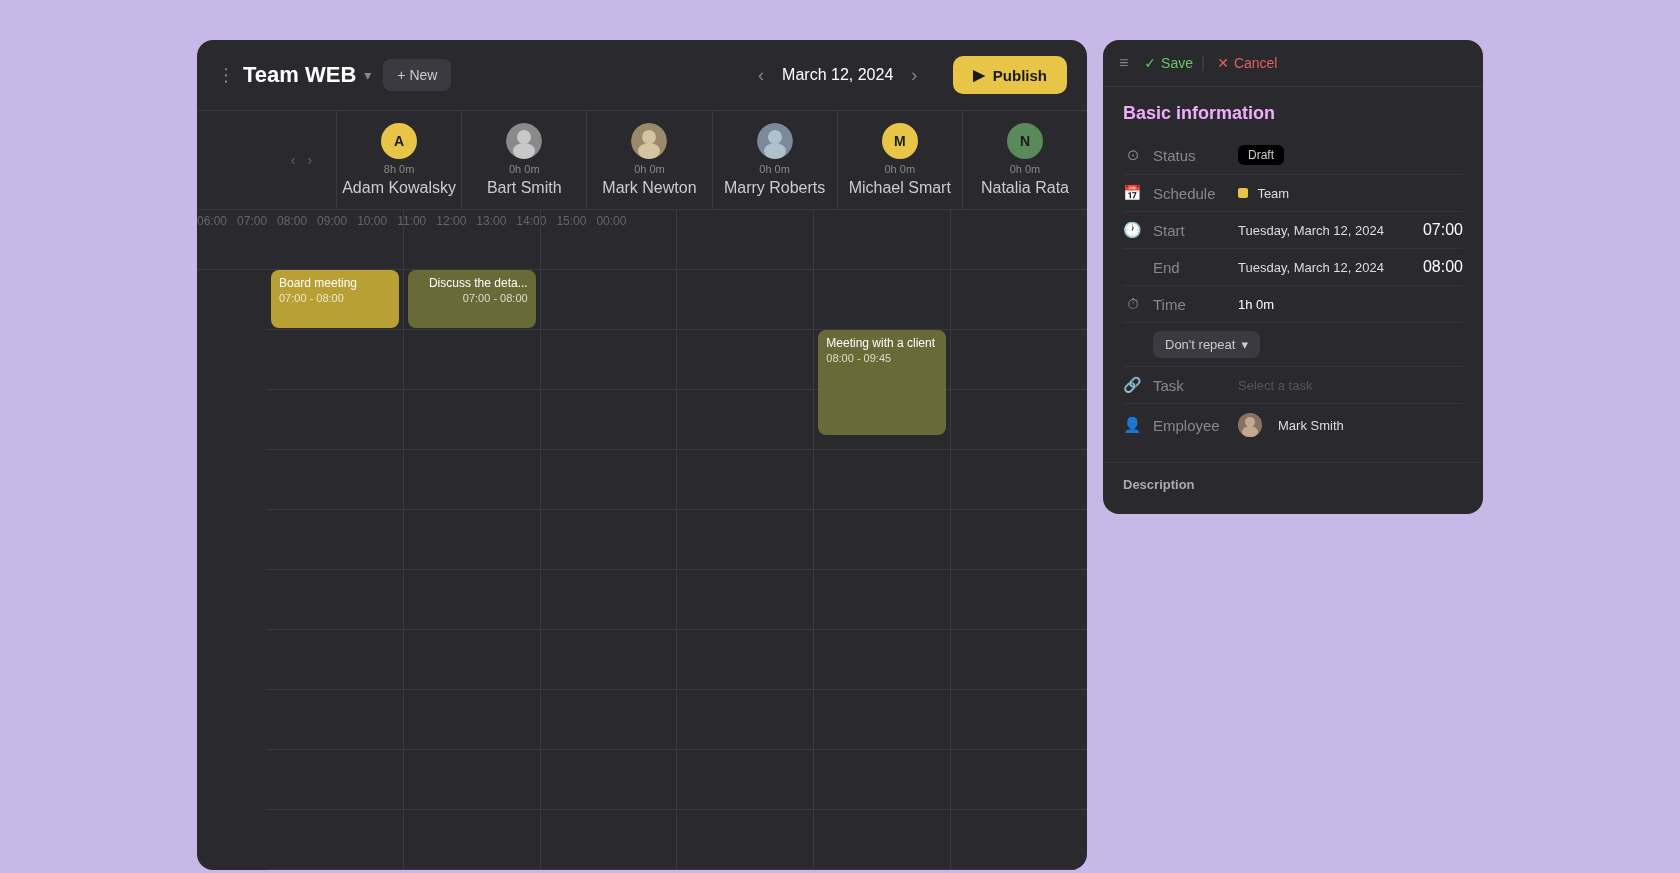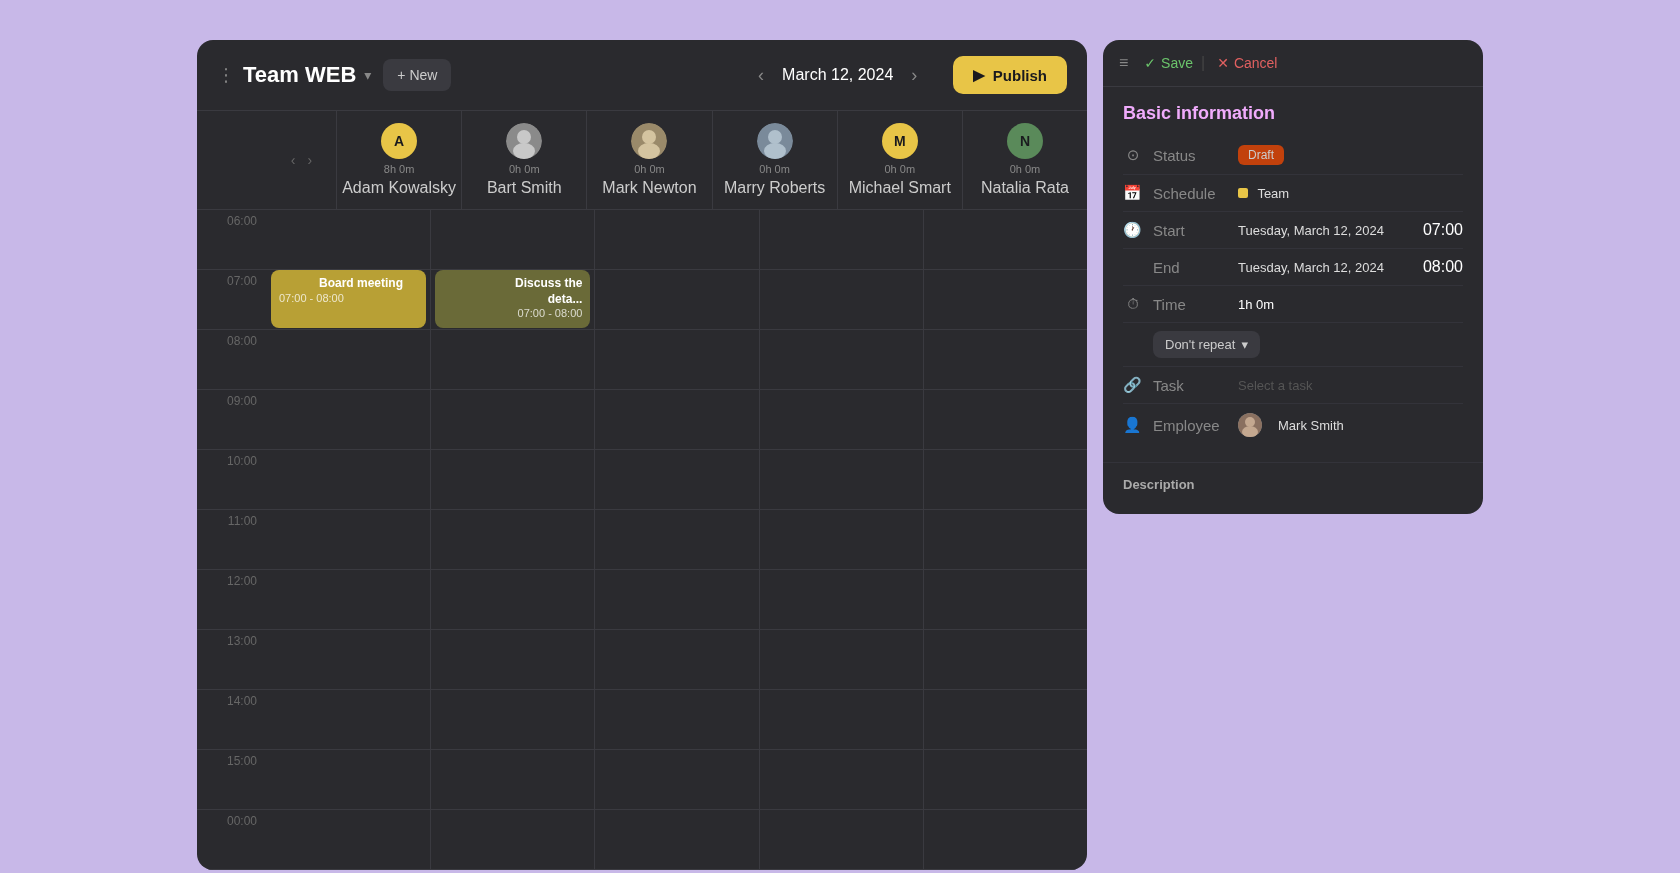--- a/index.html
+++ b/index.html
@@ -328,7 +328,7 @@
       flex: 1;
     }
     .status-badge {
-      background: #c2410c;
+      background: #000000;
       color: #ccc;
       border-radius: 6px;
       padding: 3px 10px;

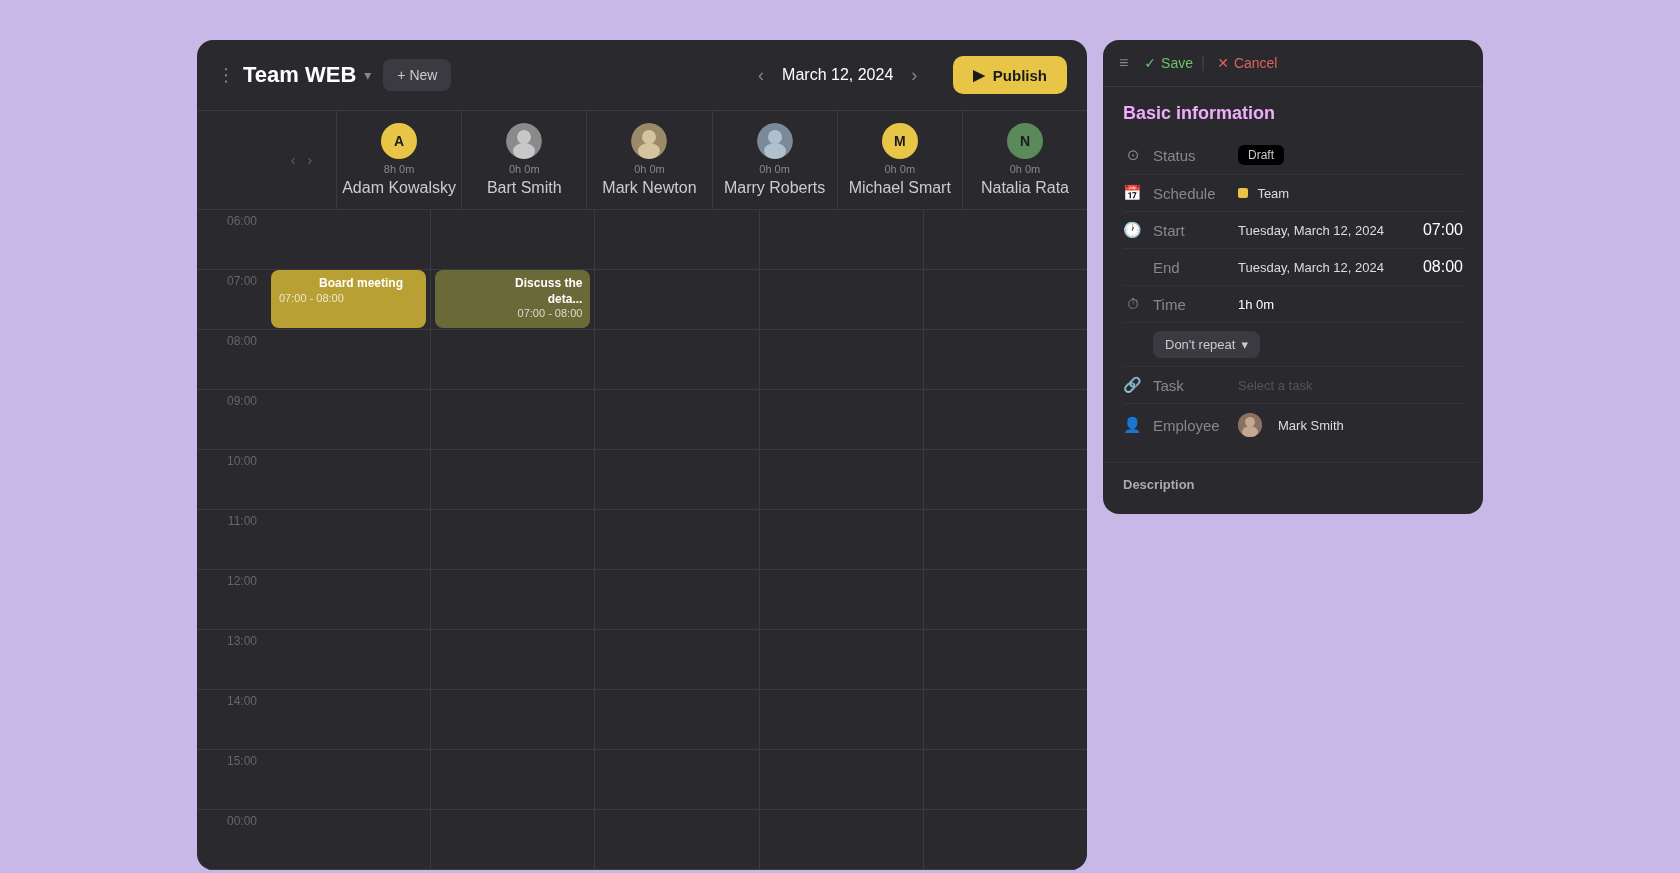--- a/index.html
+++ b/index.html
@@ -162,7 +162,6 @@
       width: 70px;
       flex-shrink: 0;
       display: flex;
-      flex-direction: column;
     }
     .time-cell {
       height: 60px;

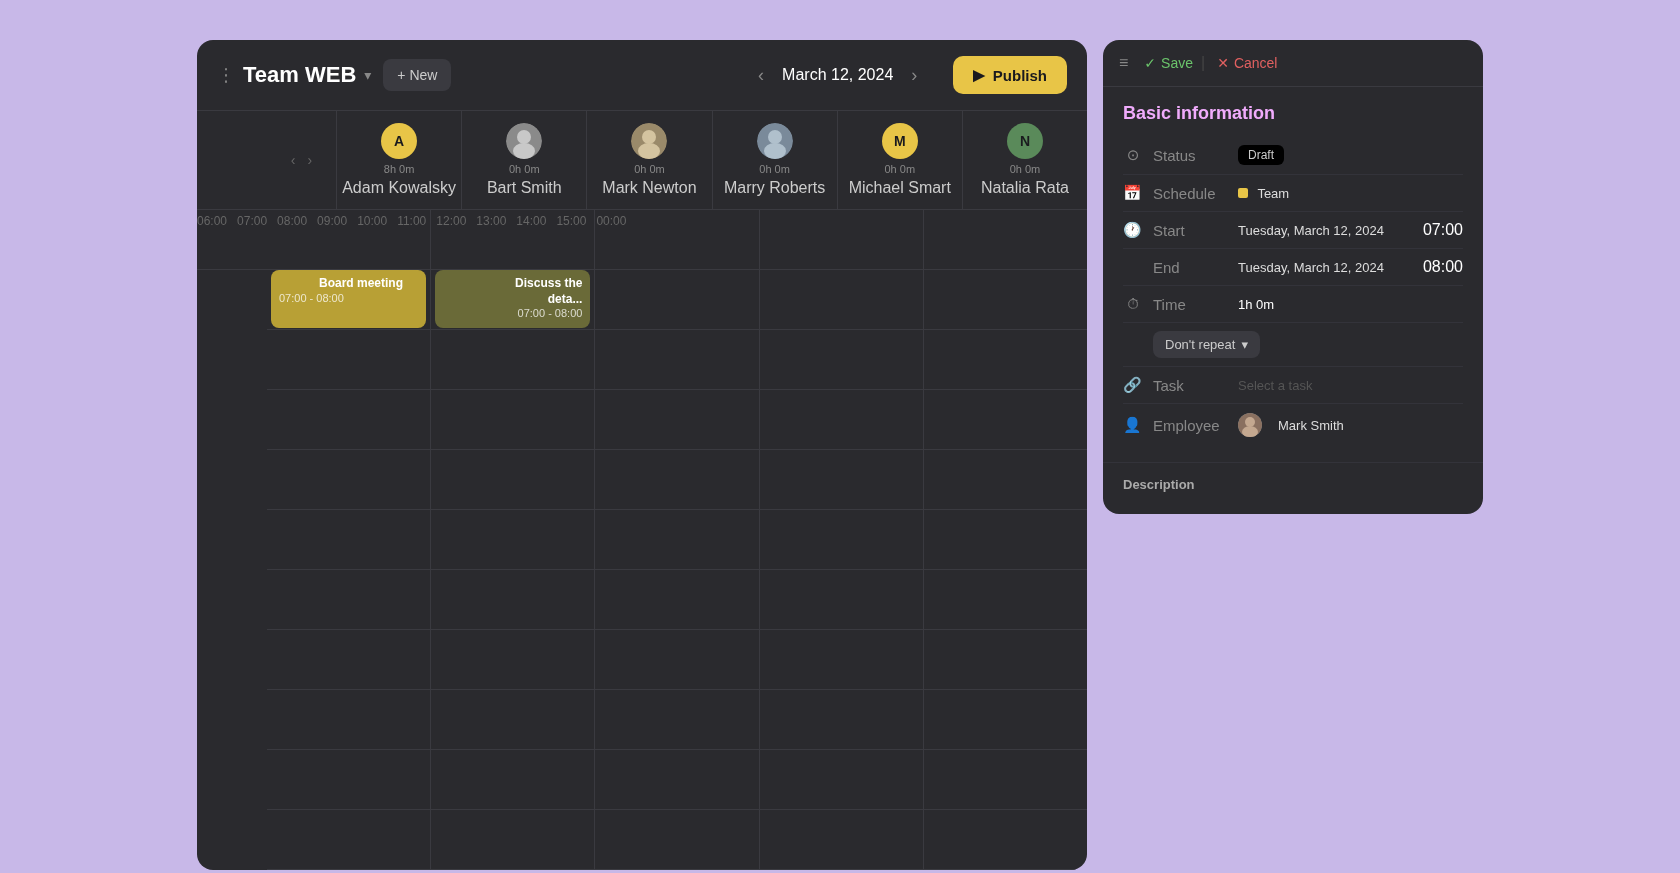--- a/index.html
+++ b/index.html
@@ -202,9 +202,8 @@
     .event-title {
       color: #fff;
       font-size: 12px;
-      font-weight: 700;
+      font-weight: 400;
       line-height: 1.3;
-      margin-left: 40px;
     }
     .event-time {
       color: rgba(255,255,255,0.75);

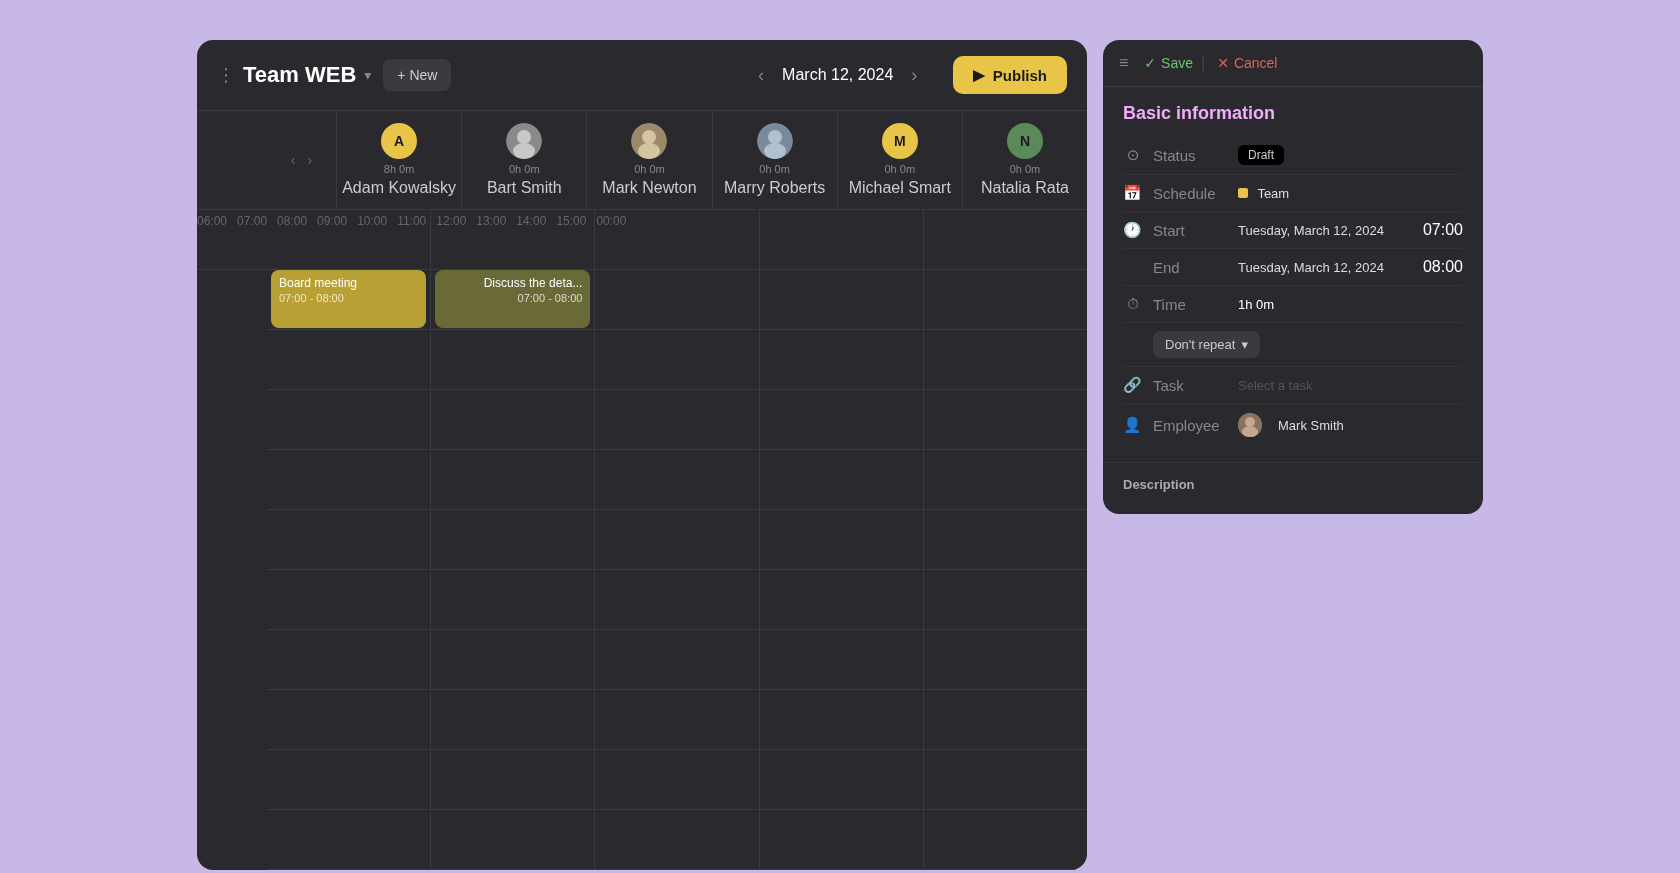--- a/index.html
+++ b/index.html
@@ -567,6 +567,24 @@
           <div class="grid-cell"></div>
         </div>
 
+        <div class="grid-col">
+          <div class="grid-cell"></div>
+          <div class="grid-cell"></div>
+          <div class="grid-cell" style="position:relative;">
+            <div style="background:#6a6a38; position:absolute; top:0; left:4px; right:4px; height:105px; border-radius:8px; padding:6px 8px; overflow:hidden; cursor:pointer;">
+              <div class="event-title">Meeting with a client</div>
+              <div class="event-time">08:00 - 09:45</div>
+            </div>
+          </div>
+          <div class="grid-cell"></div>
+          <div class="grid-cell"></div>
+          <div class="grid-cell"></div>
+          <div class="grid-cell"></div>
+          <div class="grid-cell"></div>
+          <div class="grid-cell"></div>
+          <div class="grid-cell"></div>
+          <div class="grid-cell"></div>
+        </div>
 
         <div class="grid-col">
           <div class="grid-cell"></div>

